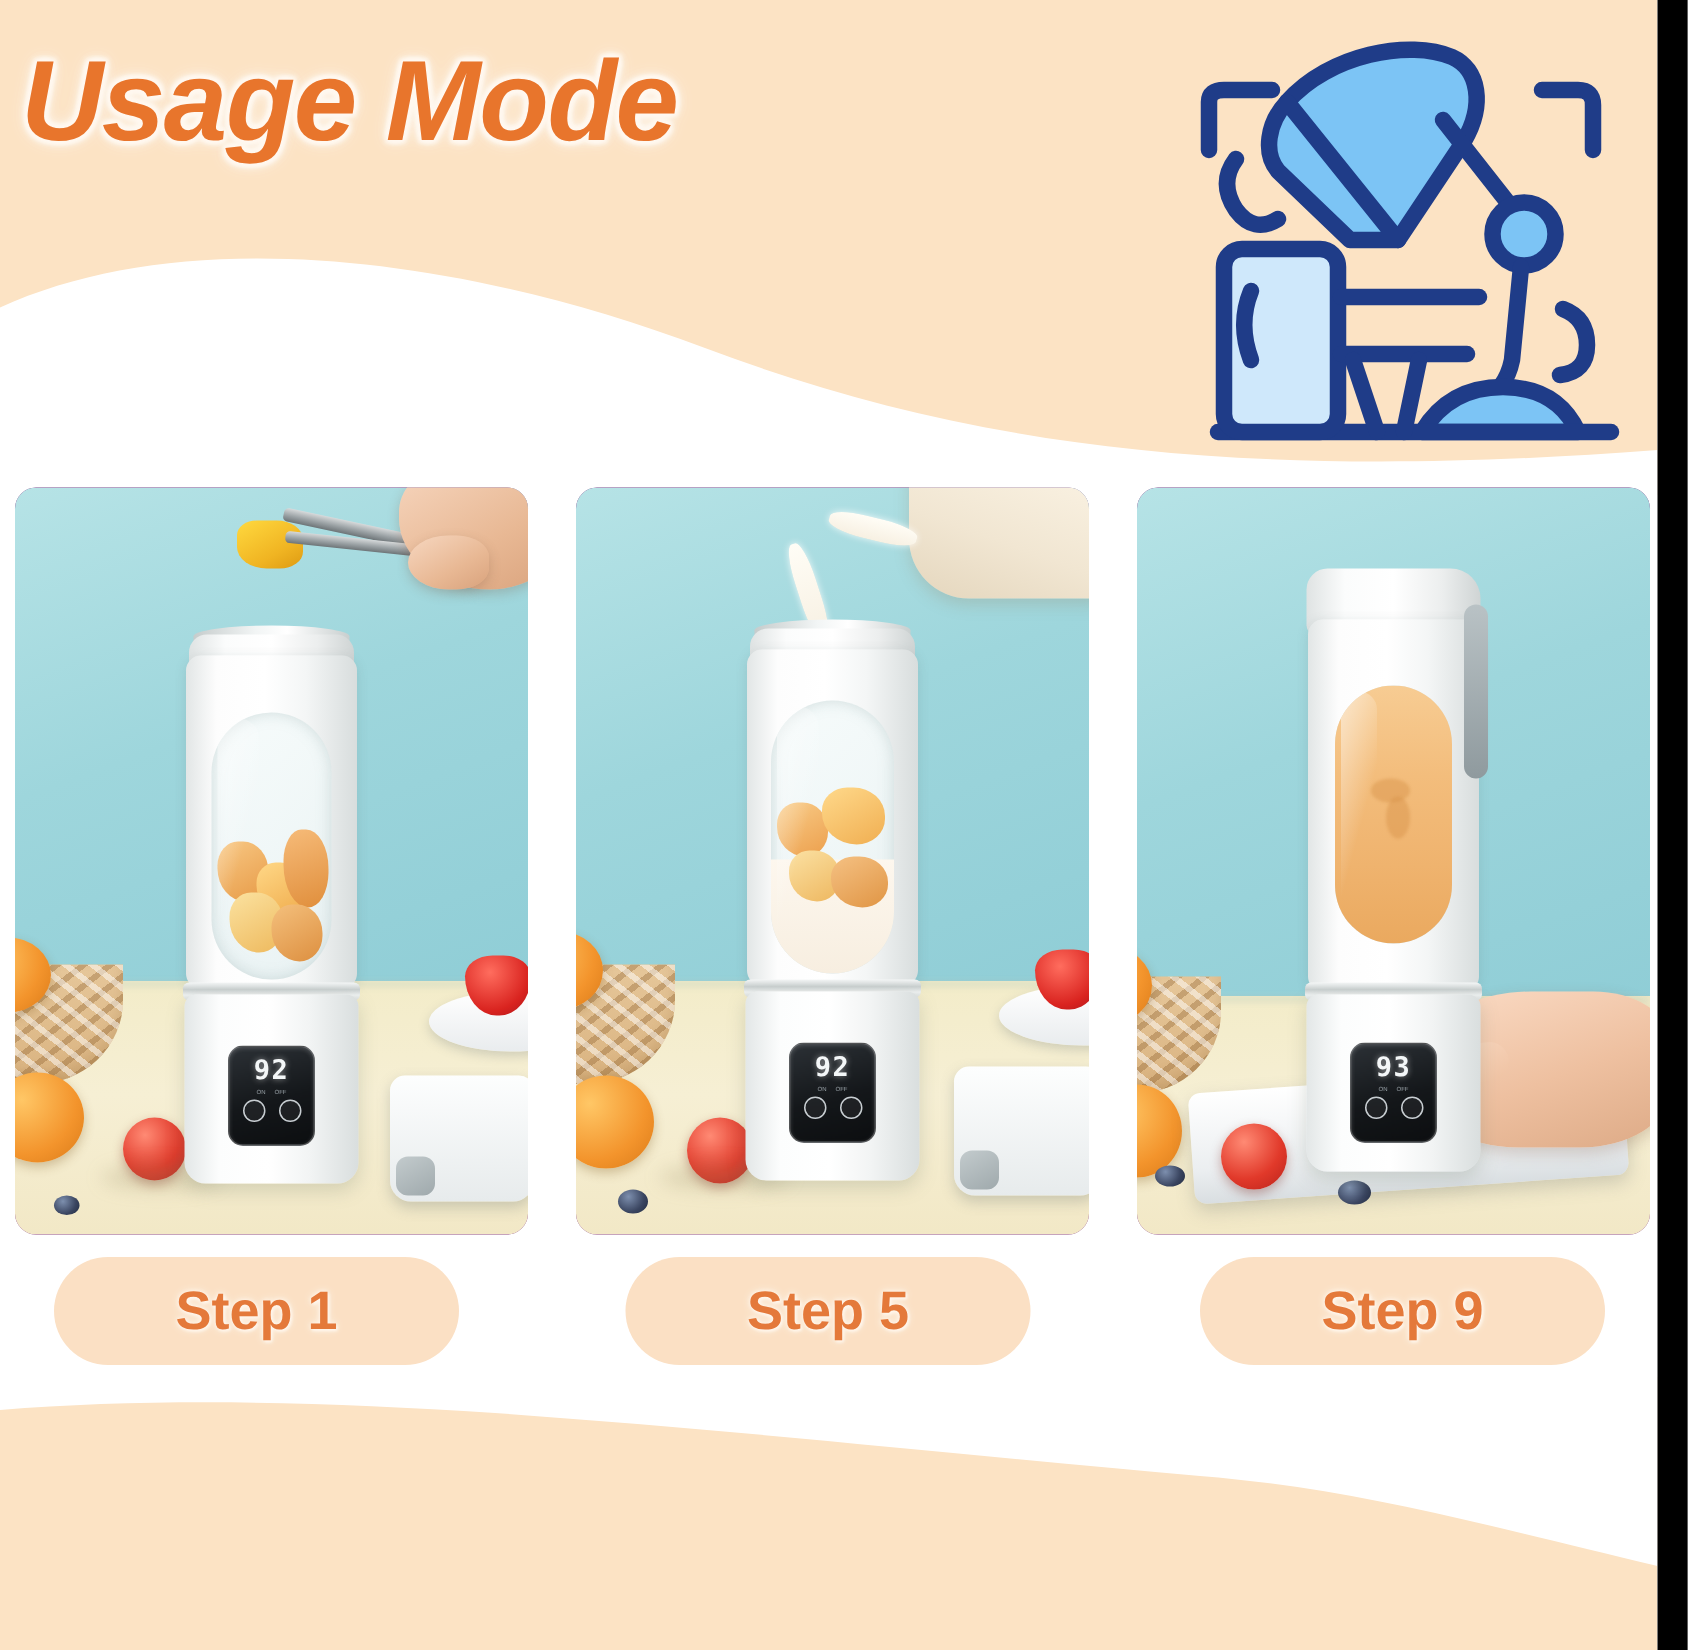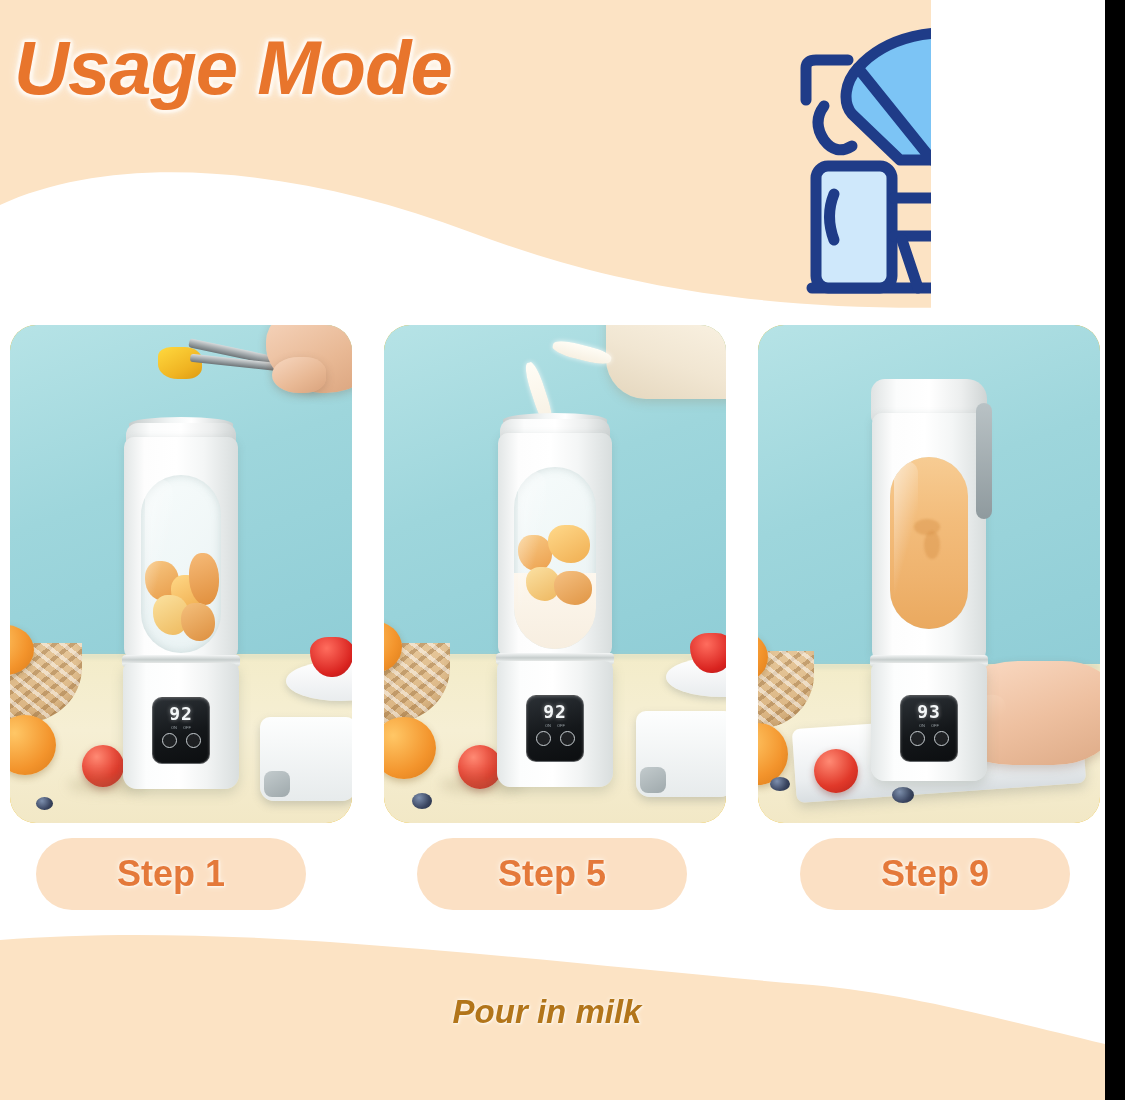--- a/index.html
+++ b/index.html
@@ -14,7 +14,7 @@
 
   
   .header-band{
-    position:absolute;left:0;top:0;width:931px;height:330px;
+    position:absolute;left:0;top:0;width:1105px;height:330px;
     overflow:hidden;
   }
   .header-band .peach-fill{

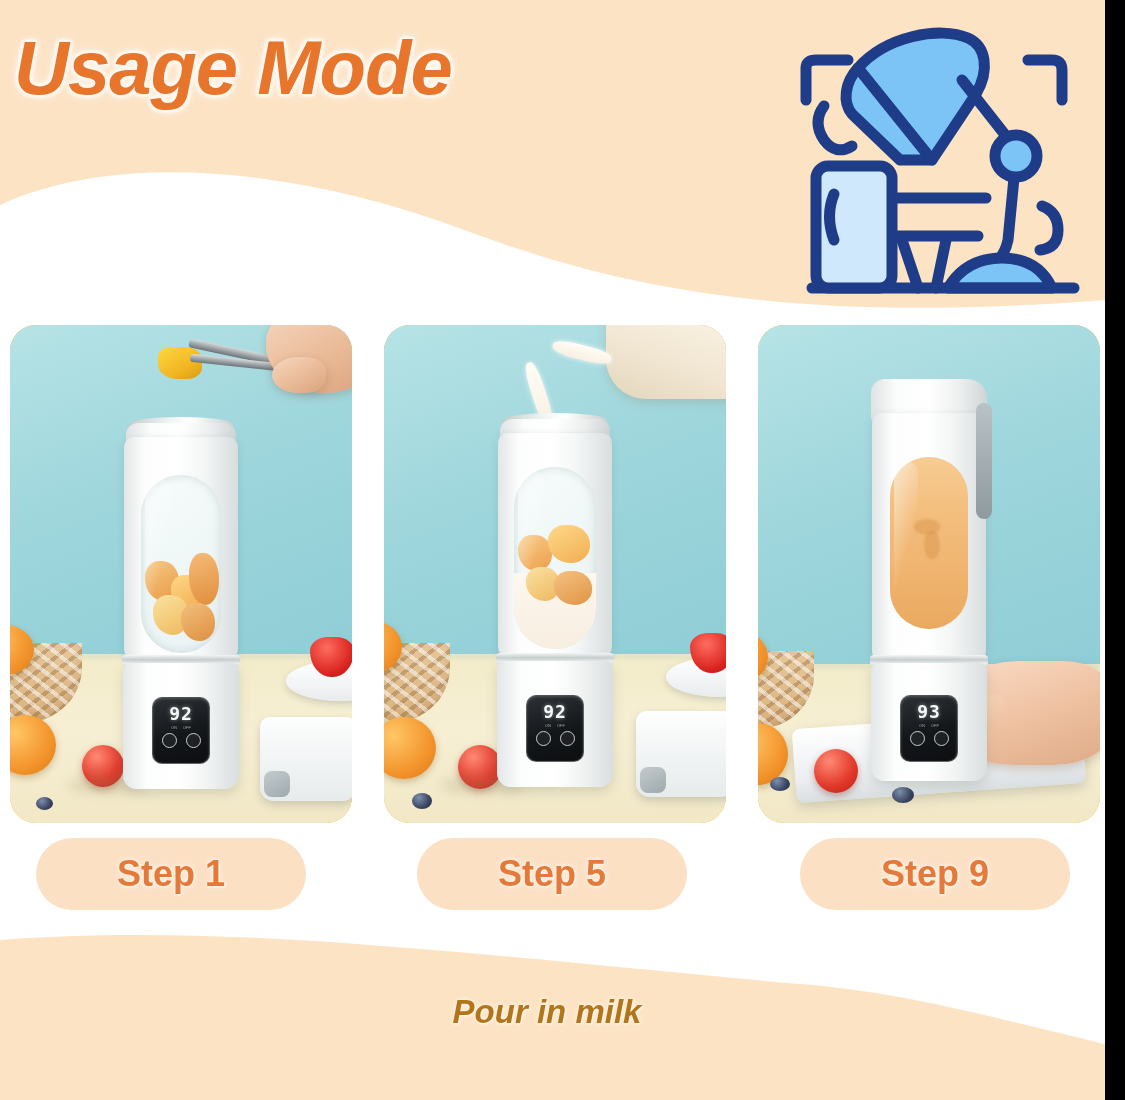--- a/index.html
+++ b/index.html
@@ -44,8 +44,8 @@
   .panels{position:absolute;left:0;top:325px;width:1105px;height:498px;}
   .panel{
     position:absolute;top:0;width:342px;height:498px;
-    border-radius:26px;overflow:hidden;
-    background:#eab308;
+    border-radius:14px;overflow:hidden;
+    background:#701a75;
   }
   .panel.p1{left:10px;}
   .panel.p2{left:384px;}

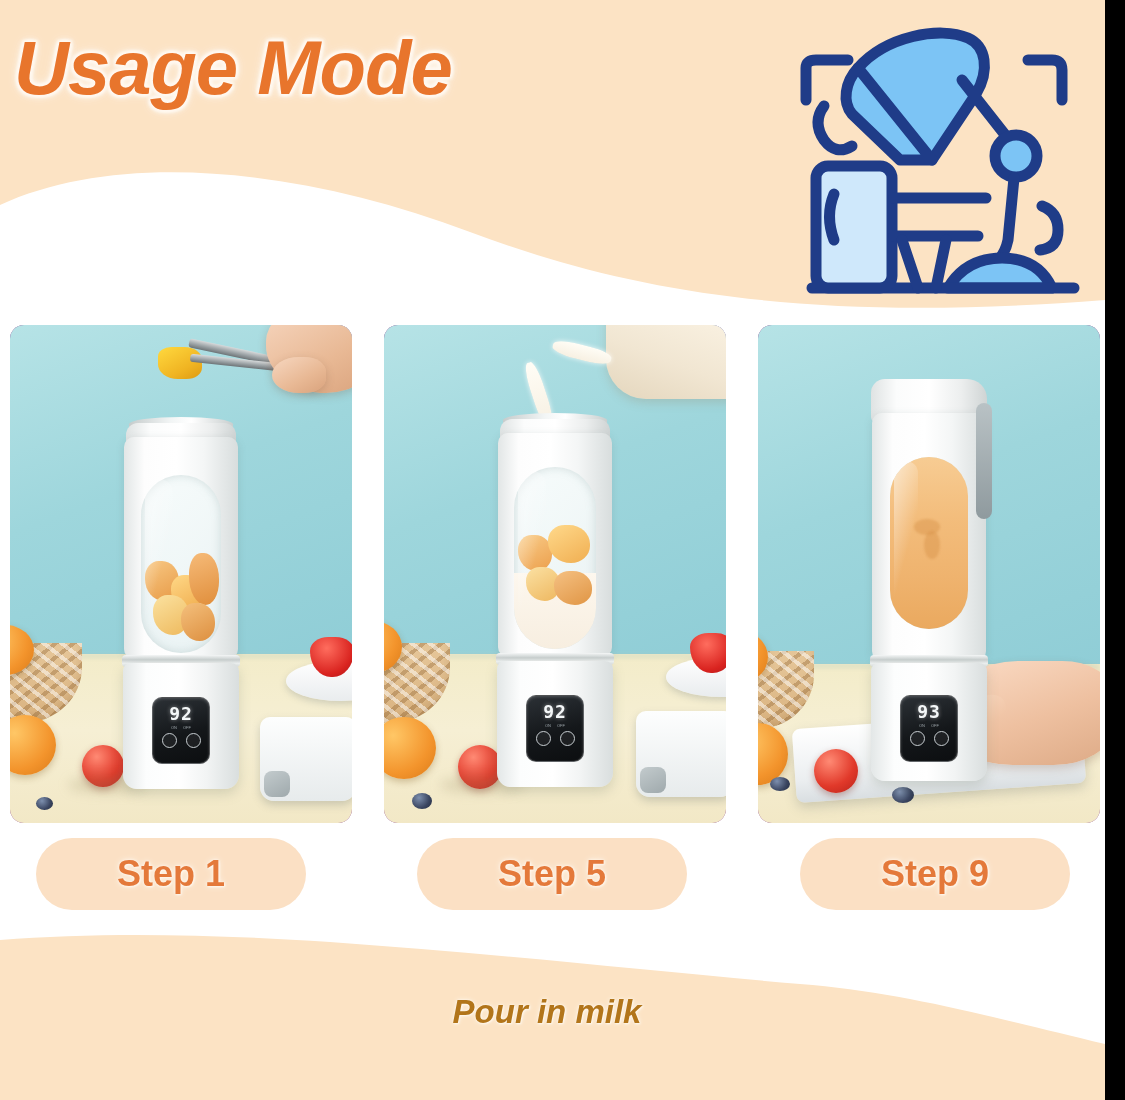--- a/index.html
+++ b/index.html
@@ -412,9 +412,6 @@
     </svg>
   </div>
 
-  <div class="caption c2">
-    <div>Pour in milk</div>
-  </div>
 
   <div class="crop-bar"></div>
 </div>

